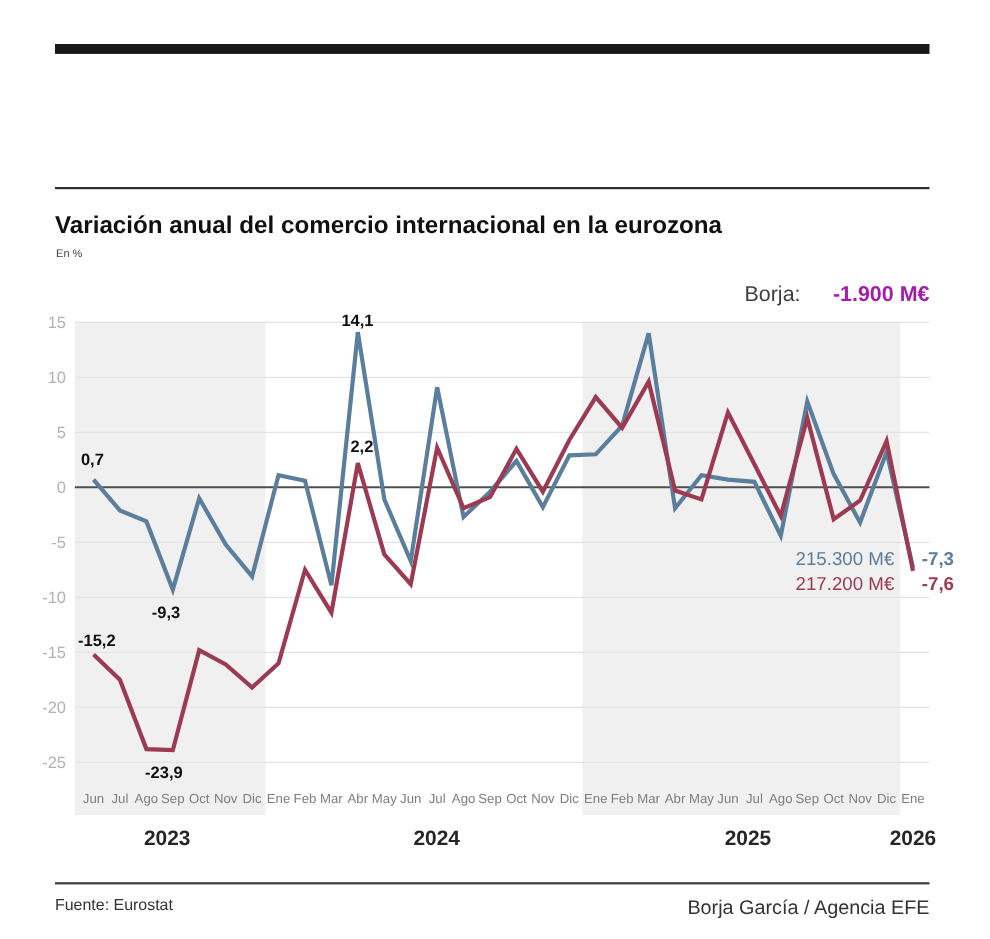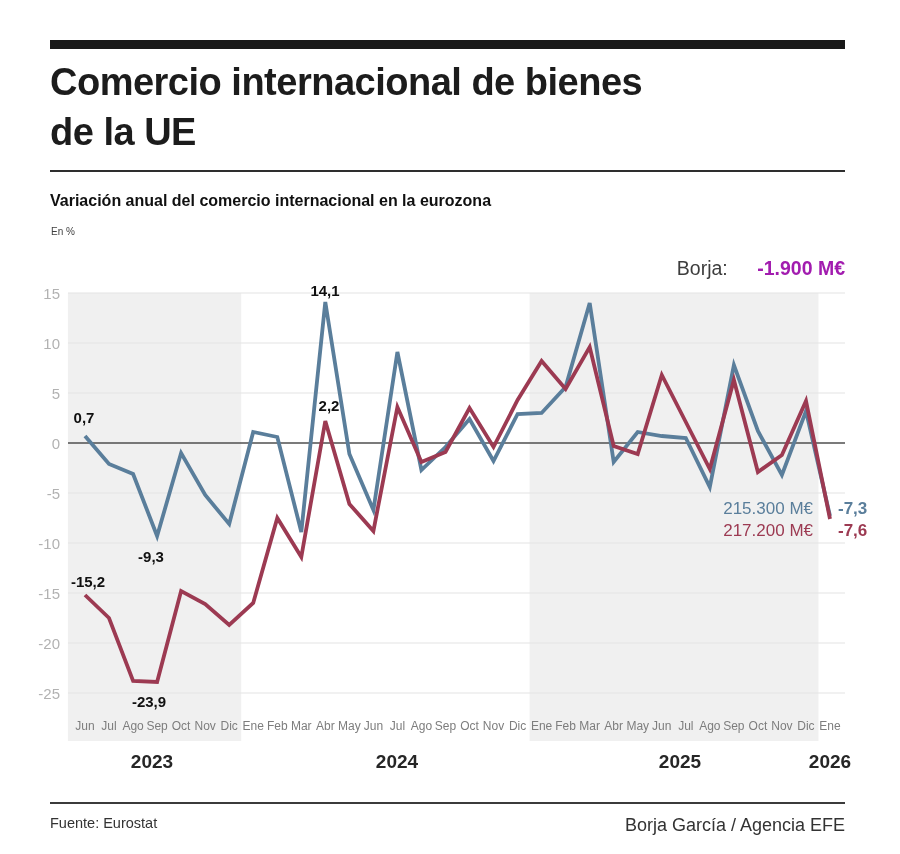--- a/index.html
+++ b/index.html
@@ -30,10 +30,6 @@
 
   <div class="topbar"></div>
 
-  <div class="title">
-    <div>Comercio internacional de bienes</div>
-    <div>de la UE</div>
-  </div>
 
   <div class="rule1"></div>
 

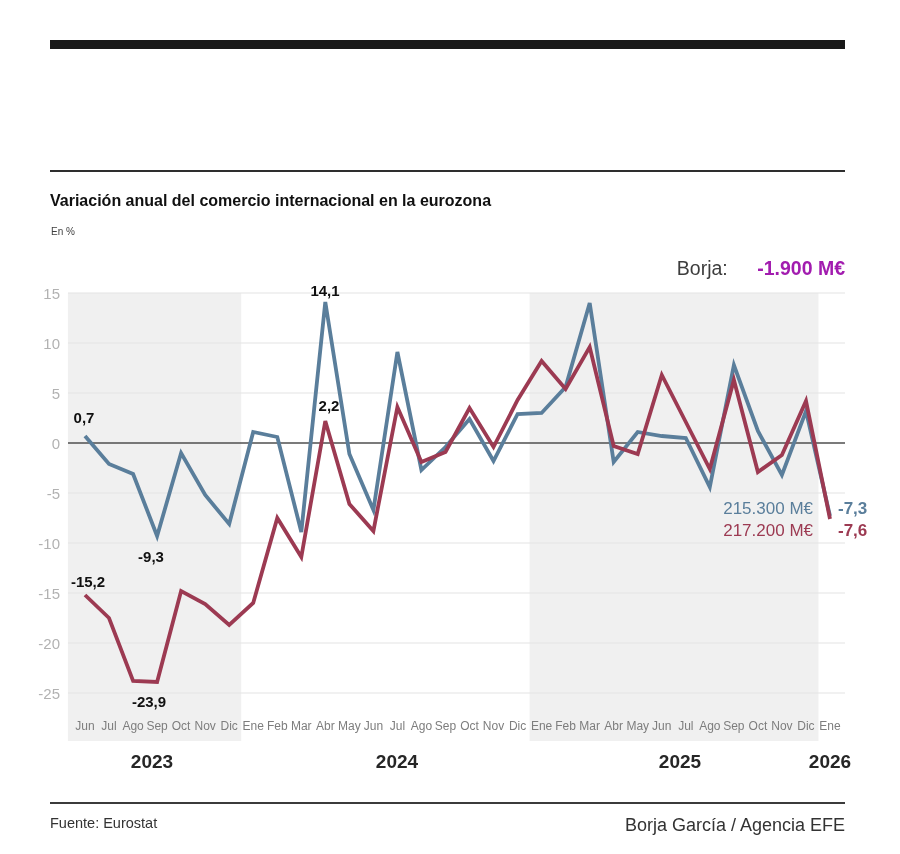--- a/index.html
+++ b/index.html
@@ -9,7 +9,7 @@
   .title{position:absolute;left:50px;top:57px;width:800px;font-size:38px;font-weight:bold;
          color:#1c1c1c;line-height:50px;letter-spacing:-0.5px;}
   .rule1{position:absolute;left:50px;top:170px;width:795px;height:2px;background:#2e2e2e;}
-  .subtitle{position:absolute;left:50px;top:192px;width:800px;font-size:16px;font-weight:bold;color:#101010;}
+  .subtitle{position:absolute;left:50px;top:192px;width:800px;font-size:22px;font-weight:bold;color:#101010;}
   .unit{position:absolute;left:51px;top:226px;font-size:10px;color:#3f3f3f;}
   .legend{position:absolute;left:0;top:239px;width:900px;display:flex;justify-content:center;
           align-items:center;gap:34px;}

